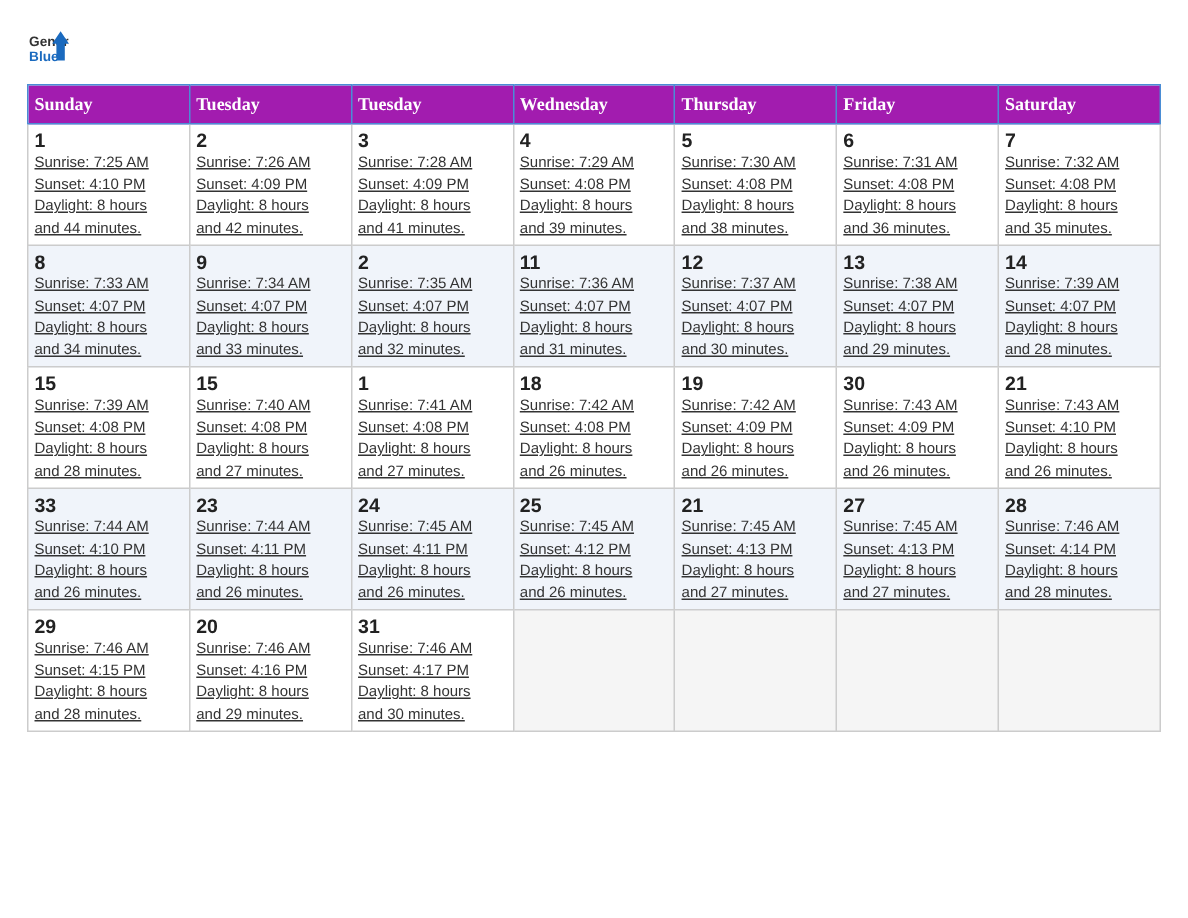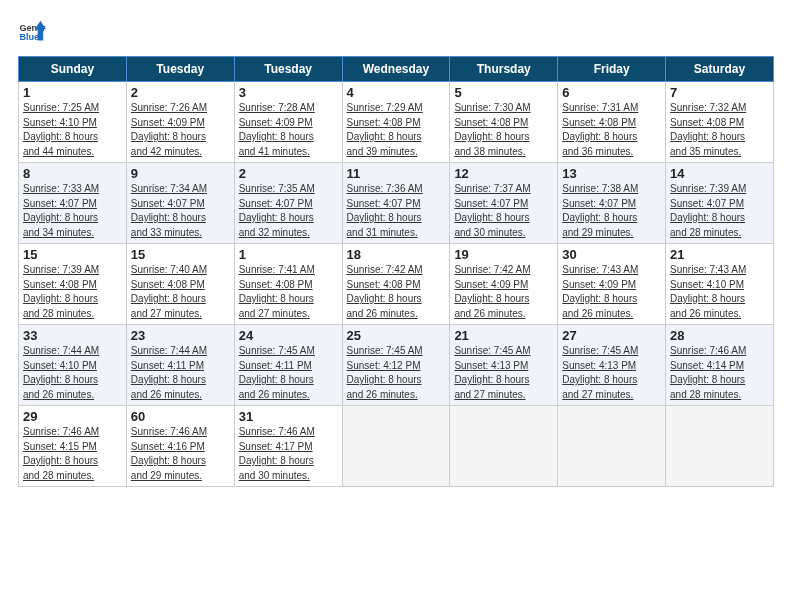--- a/index.html
+++ b/index.html
@@ -50,13 +50,14 @@
       table-layout: fixed;
     }
     thead tr th {
-      background-color: #0c4a6e;
+      background-color: #a21caf;
       color: #fff;
       font-size: 12px;
       font-weight: bold;
       padding: 5px 4px;
-      text-align: center;
+      text-align: left;
       border: 1px solid #4a8dd5;
+      font-family: Liberation Serif, serif;
     }
     tbody tr td {
       border: 1px solid #ccc;

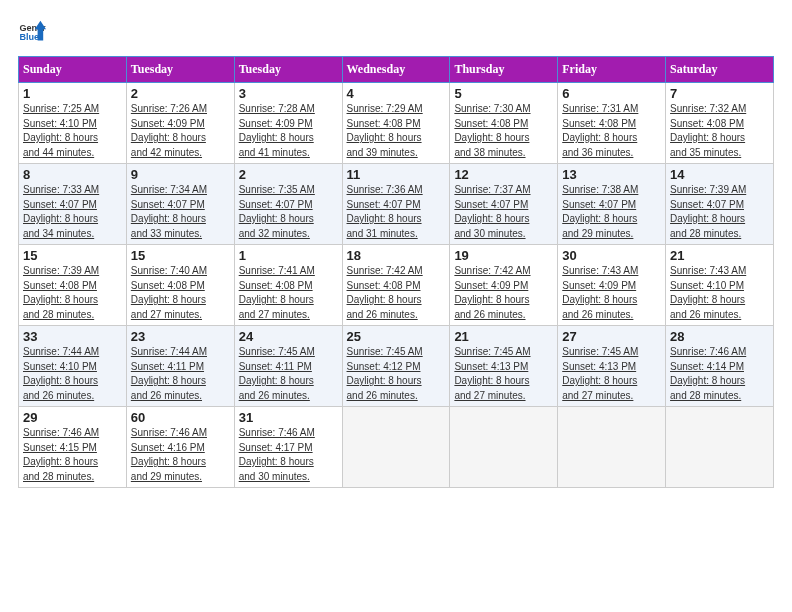--- a/index.html
+++ b/index.html
@@ -245,7 +245,7 @@
             <div class="cell-text">Sunrise: 7:46 AM<br>Sunset: 4:15 PM<br>Daylight: 8 hours<br>and 28 minutes.</div>
           </td>
           <td>
-            <span class="day-num">60</span>
+            <span class="day-num">20</span>
             <div class="cell-text">Sunrise: 7:46 AM<br>Sunset: 4:16 PM<br>Daylight: 8 hours<br>and 29 minutes.</div>
           </td>
           <td>

